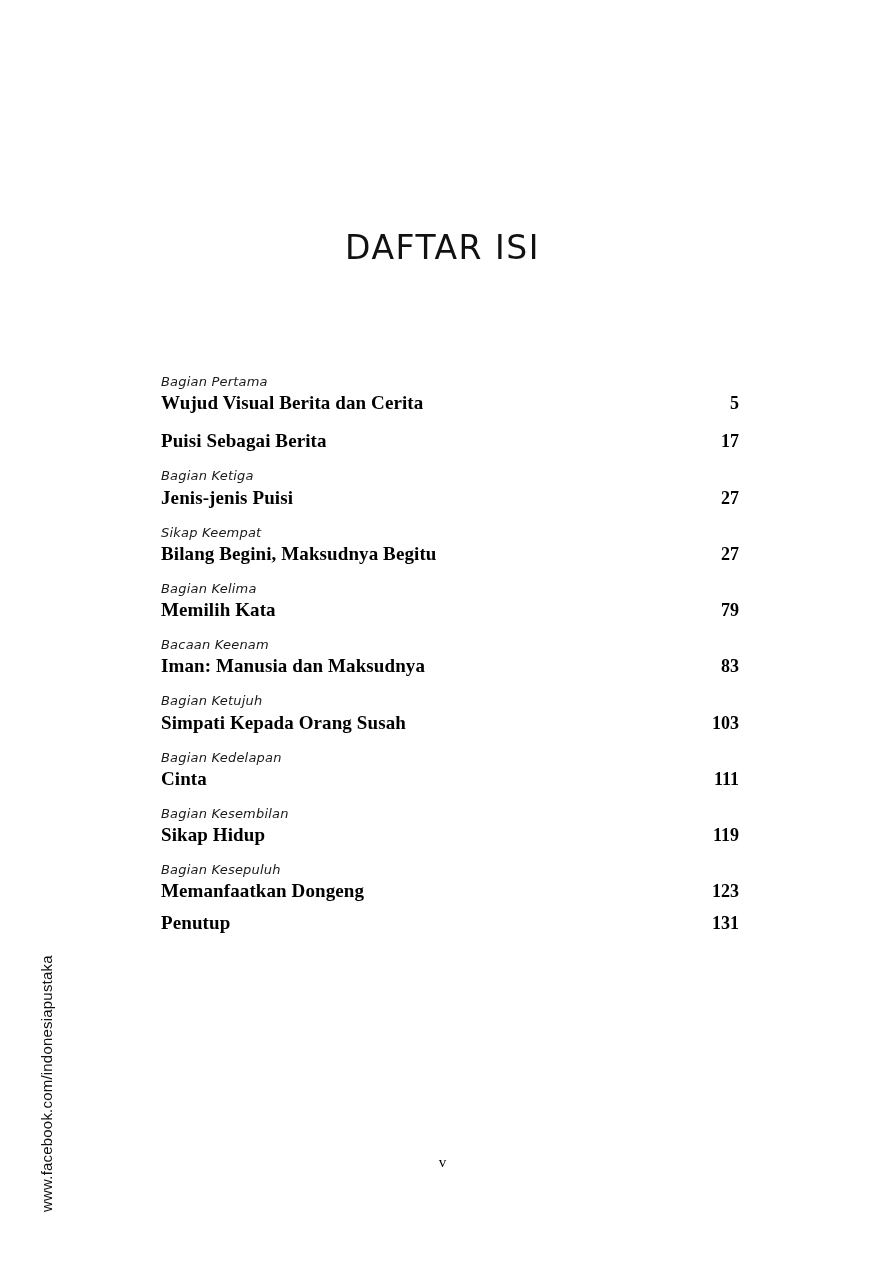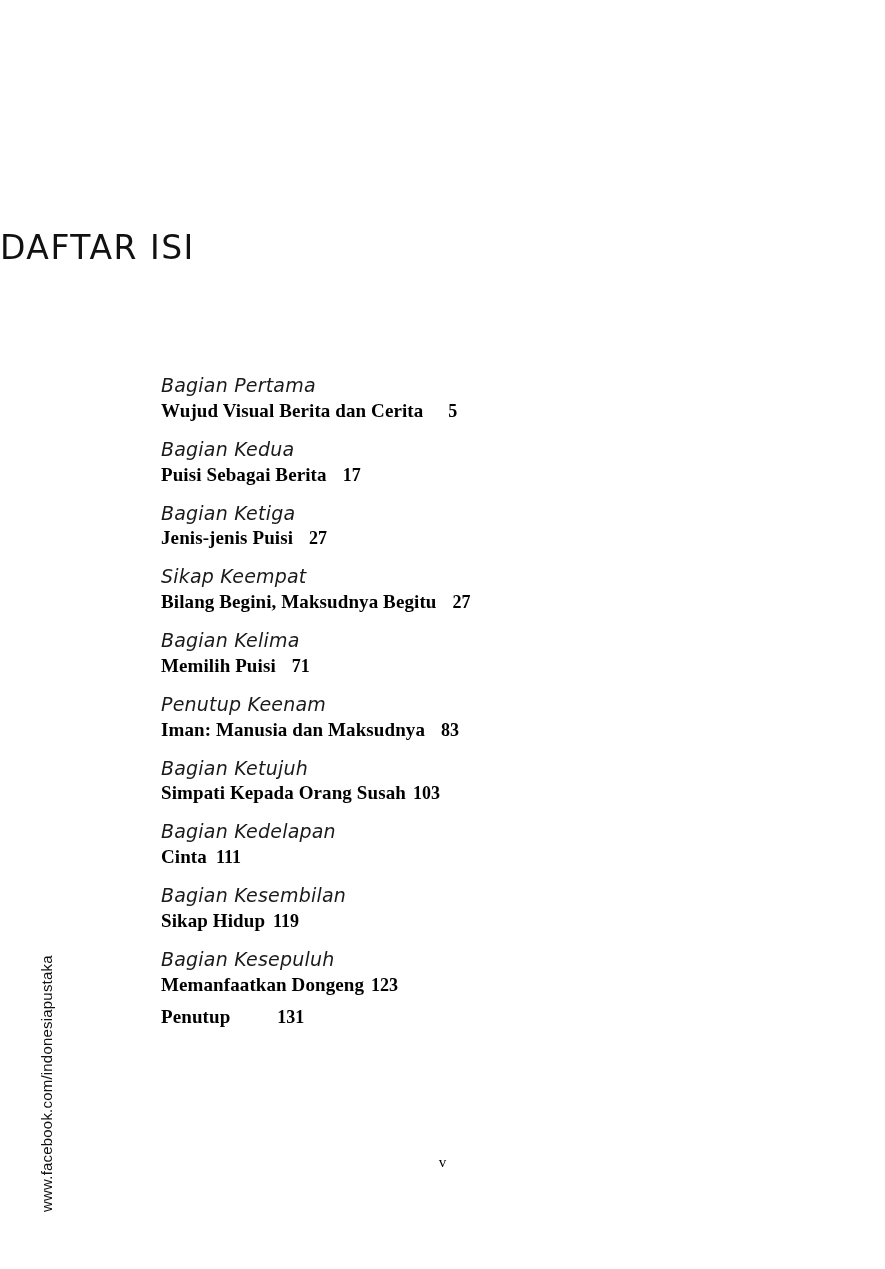--- a/index.html
+++ b/index.html
@@ -47,7 +47,7 @@
     top: 228px;
     left: 0;
     width: 100%;
-    text-align: left;
+    text-align: center;
     font-family: "DejaVu Sans", sans-serif;
     font-weight: 400;
     font-size: 33px;

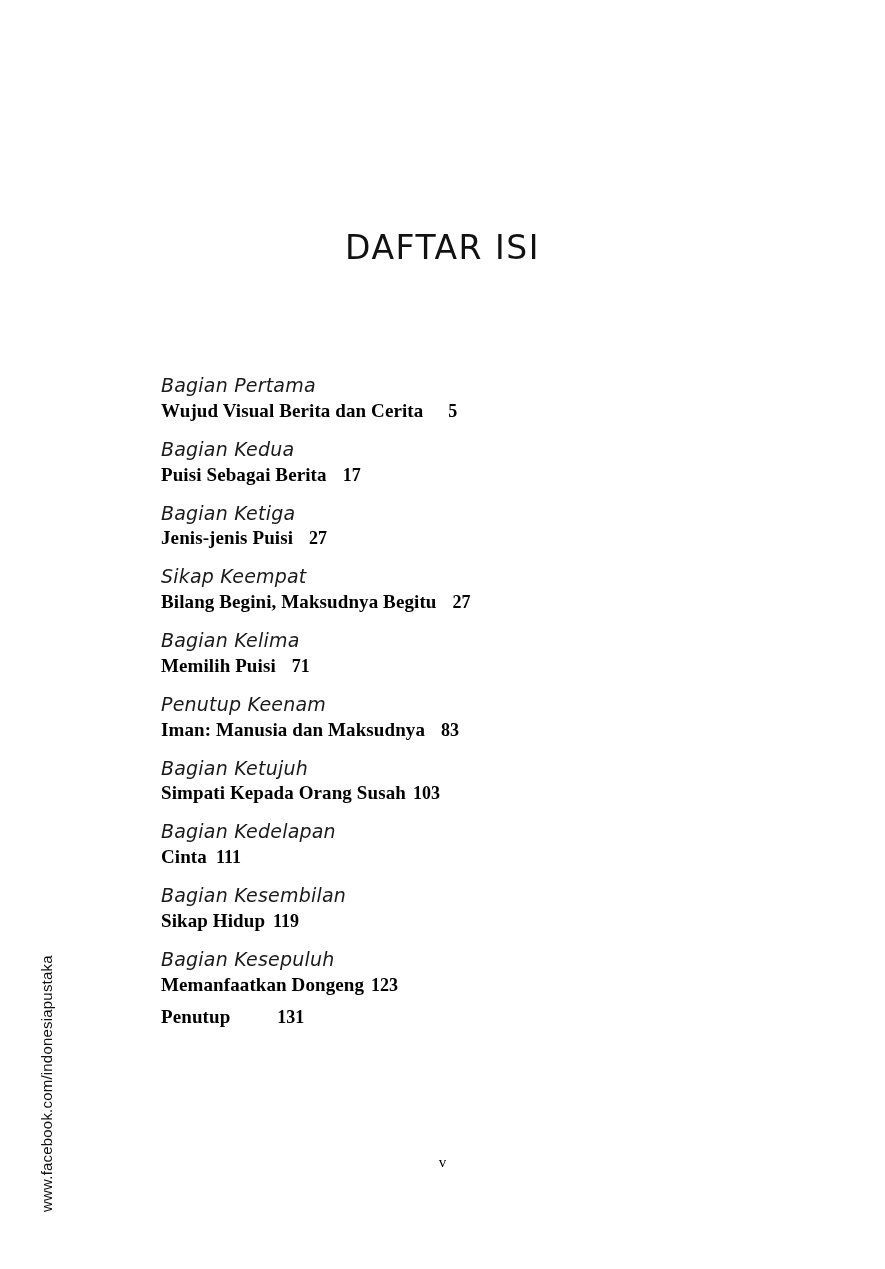--- a/index.html
+++ b/index.html
@@ -68,7 +68,7 @@
   }
   .toc-part {
     font-family: "DejaVu Sans", sans-serif;
-    font-size: 19px;
+    font-size: 13px;
     font-style: italic;
     letter-spacing: 0.2px;
     color: #1a1a1a;

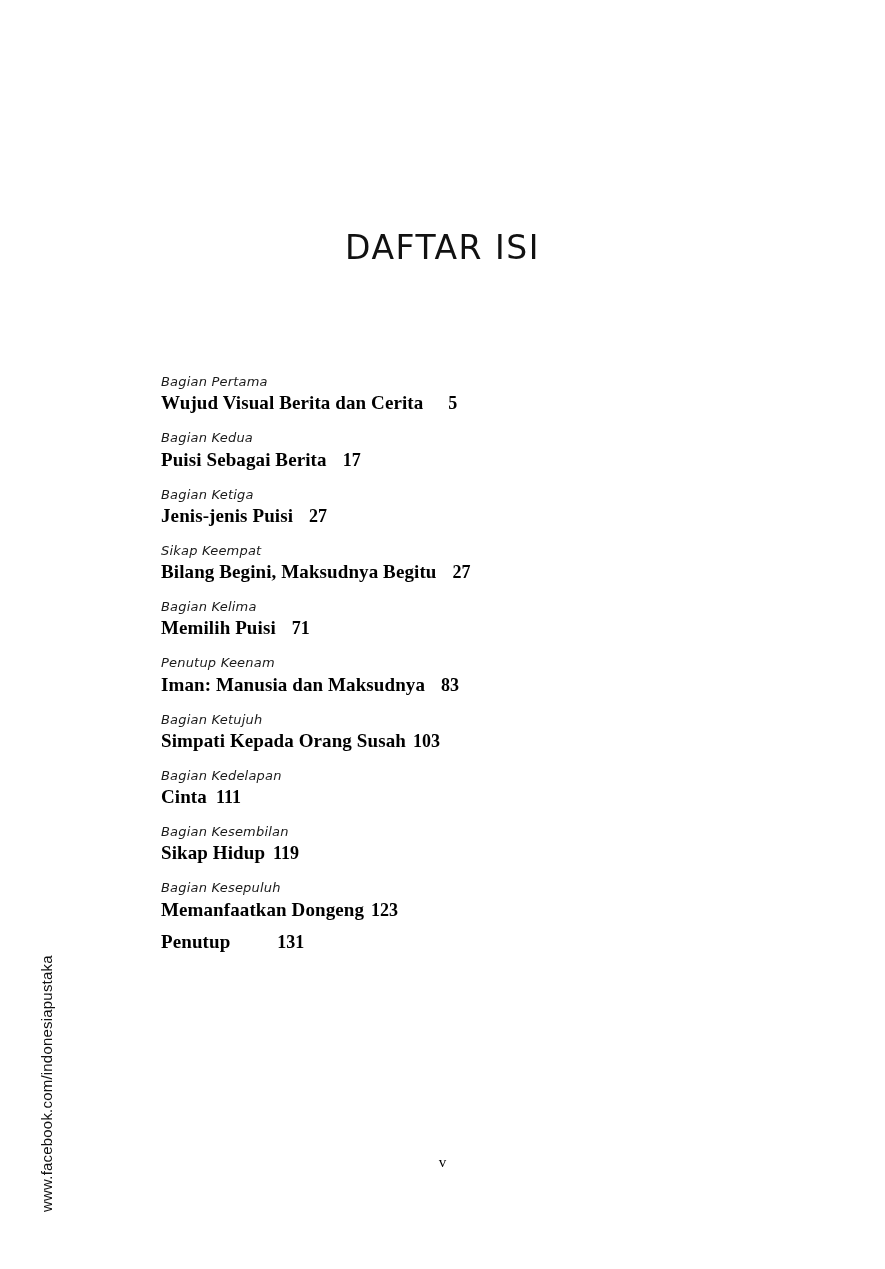--- a/index.html
+++ b/index.html
@@ -77,6 +77,7 @@
   .toc-row {
     display: flex;
     align-items: baseline;
+    justify-content: space-between;
     margin-top: 2px;
   }
   .toc-title {

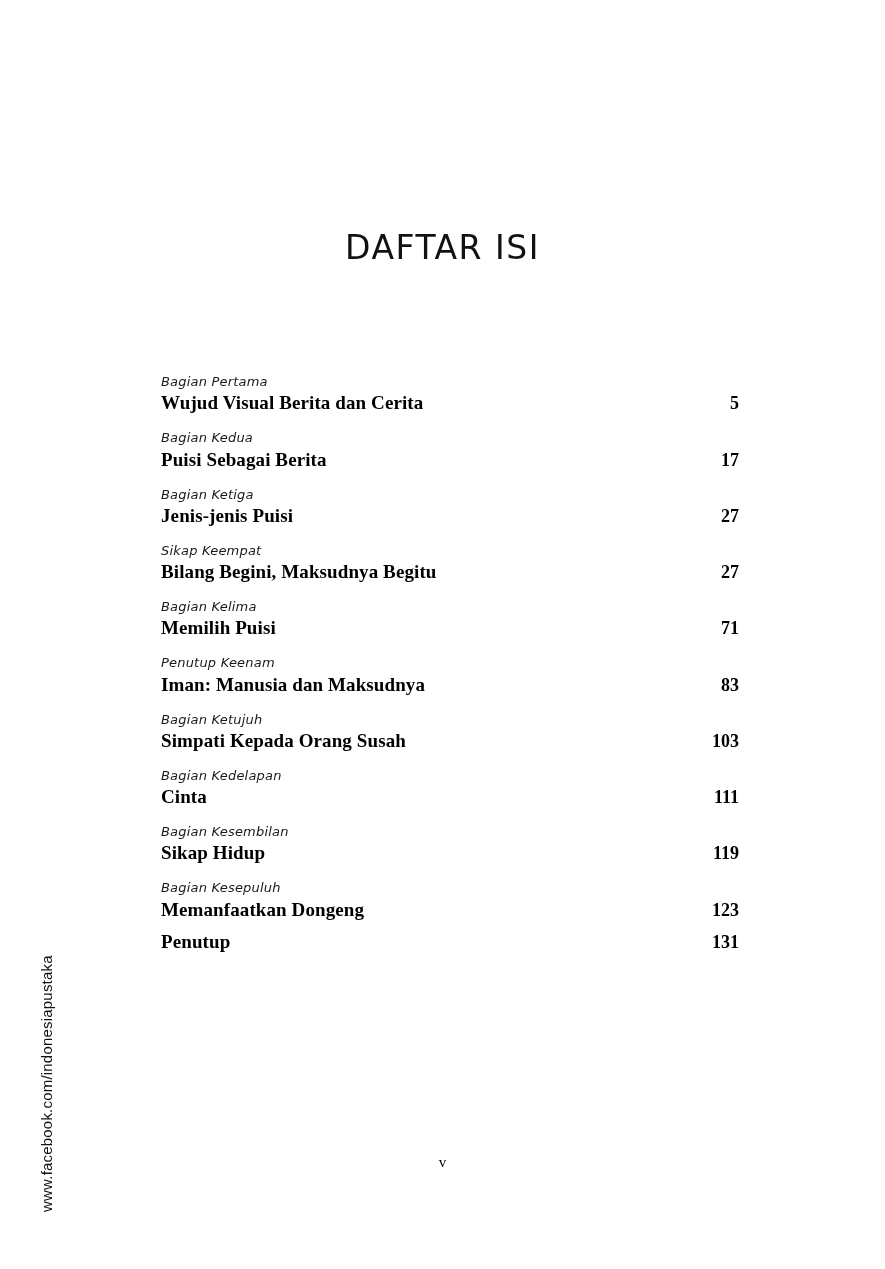--- a/index.html
+++ b/index.html
@@ -137,7 +137,6 @@
     </div>
 
     <div class="toc-entry">
-      <div class="toc-part">Bagian Kedua</div>
       <div class="toc-row">
         <span class="toc-title">Puisi Sebagai Berita</span>
         <span class="toc-page">17</span>

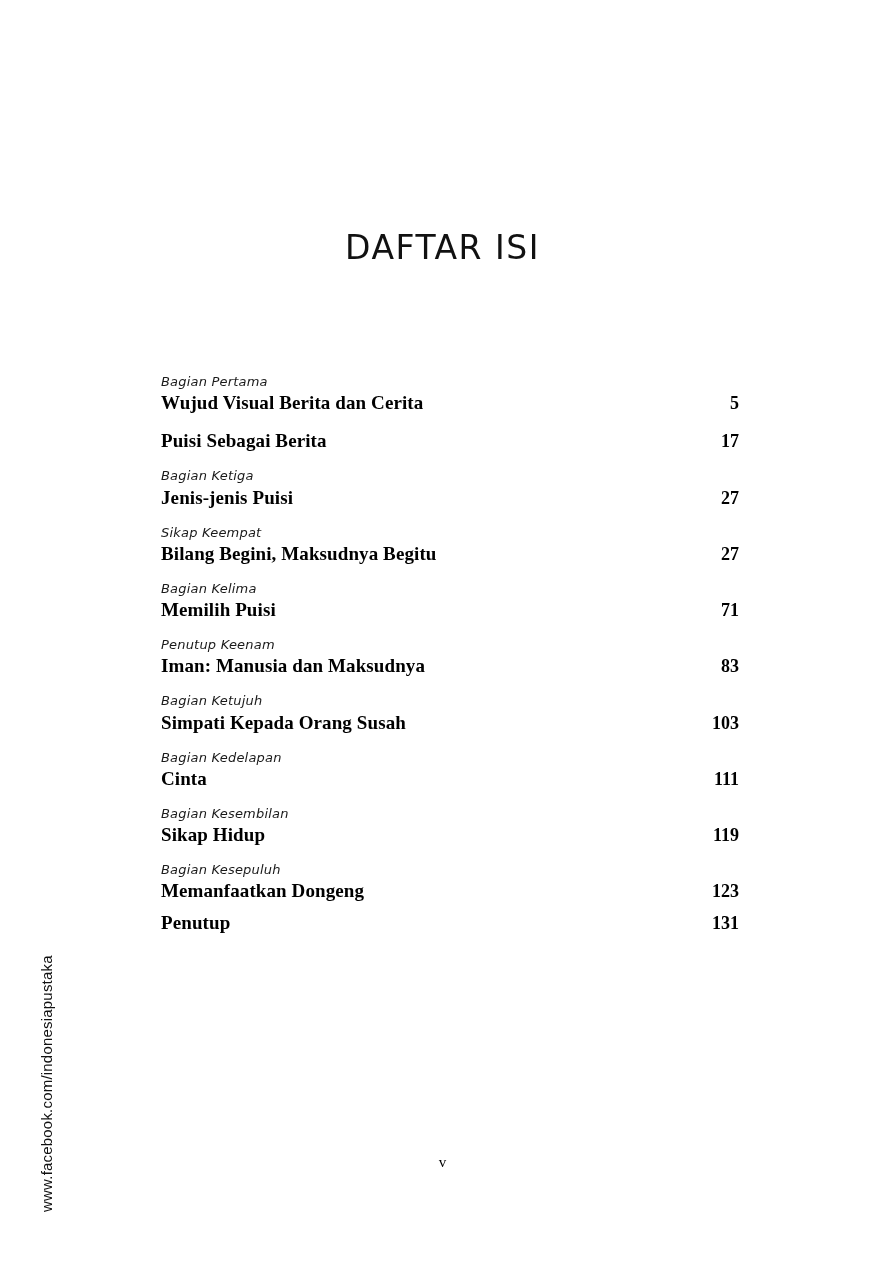--- a/index.html
+++ b/index.html
@@ -162,7 +162,7 @@
     <div class="toc-entry">
       <div class="toc-part">Bagian Kelima</div>
       <div class="toc-row">
-        <span class="toc-title">Memilih Puisi</span>
+        <span class="toc-title">Memilih Kata</span>
         <span class="toc-page">71</span>
       </div>
     </div>

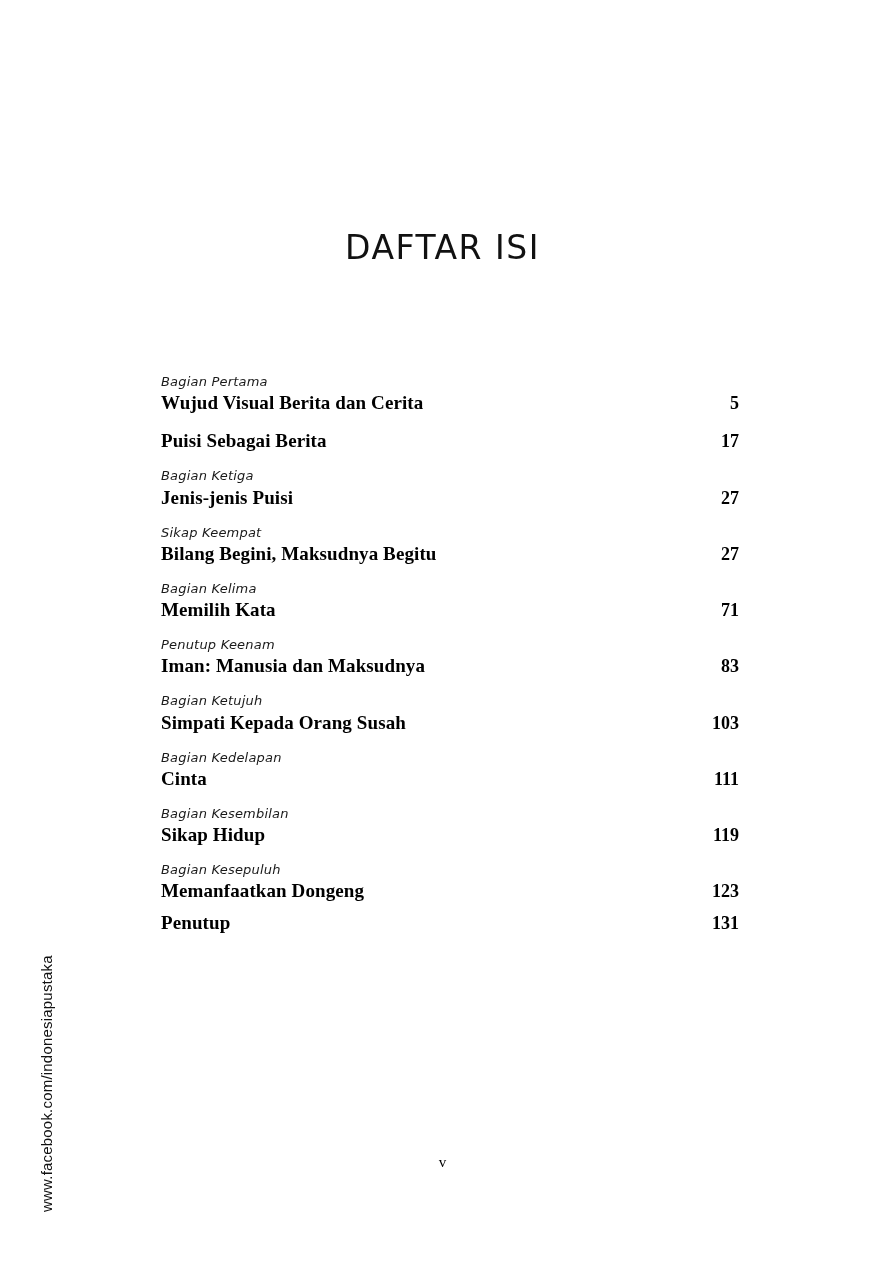--- a/index.html
+++ b/index.html
@@ -163,7 +163,7 @@
       <div class="toc-part">Bagian Kelima</div>
       <div class="toc-row">
         <span class="toc-title">Memilih Kata</span>
-        <span class="toc-page">71</span>
+        <span class="toc-page">79</span>
       </div>
     </div>
 

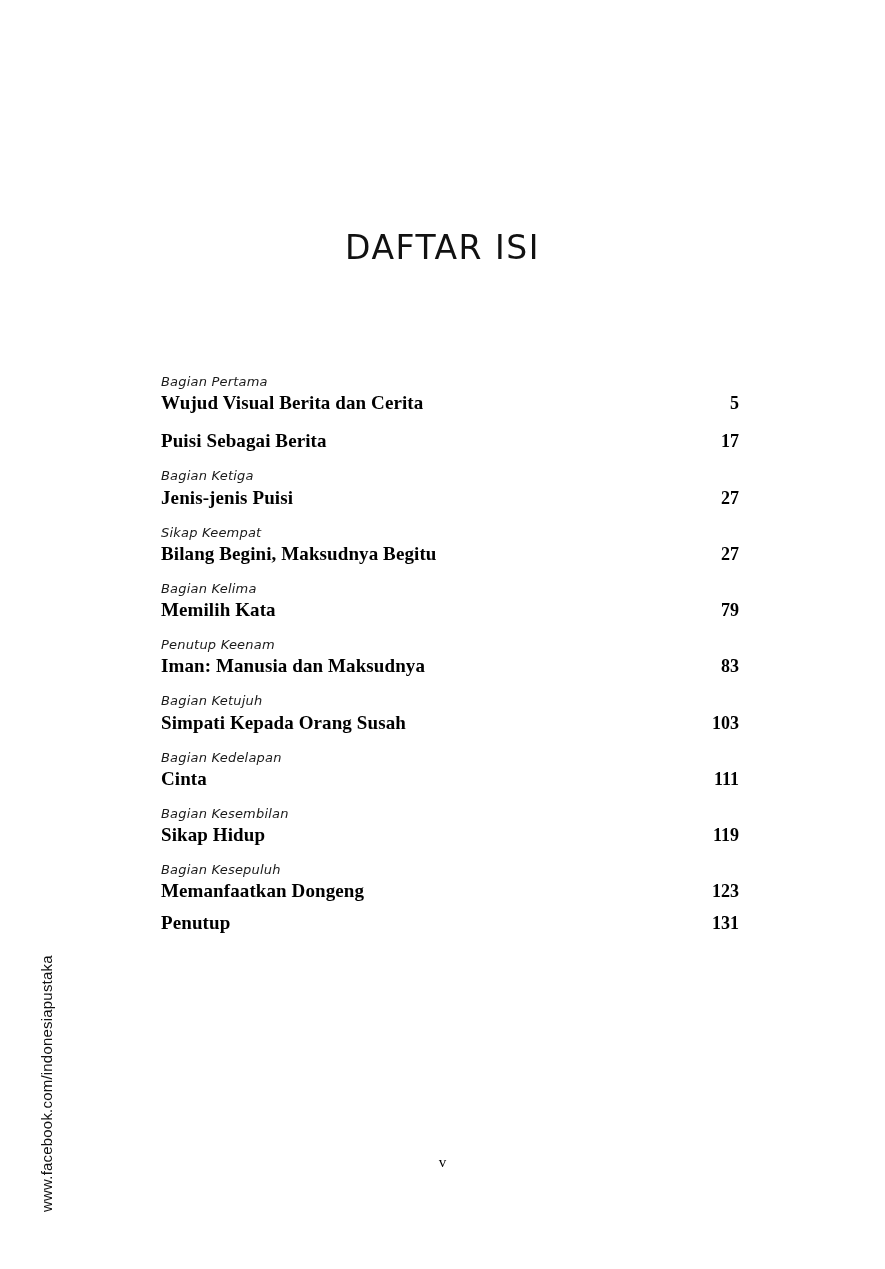--- a/index.html
+++ b/index.html
@@ -168,7 +168,7 @@
     </div>
 
     <div class="toc-entry">
-      <div class="toc-part">Penutup Keenam</div>
+      <div class="toc-part">Bacaan Keenam</div>
       <div class="toc-row">
         <span class="toc-title">Iman: Manusia dan Maksudnya</span>
         <span class="toc-page">83</span>

